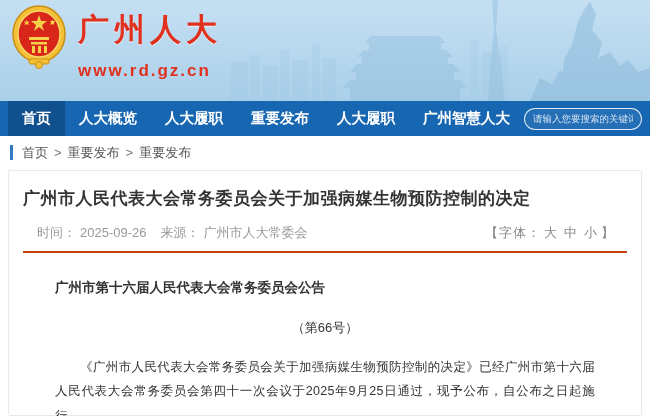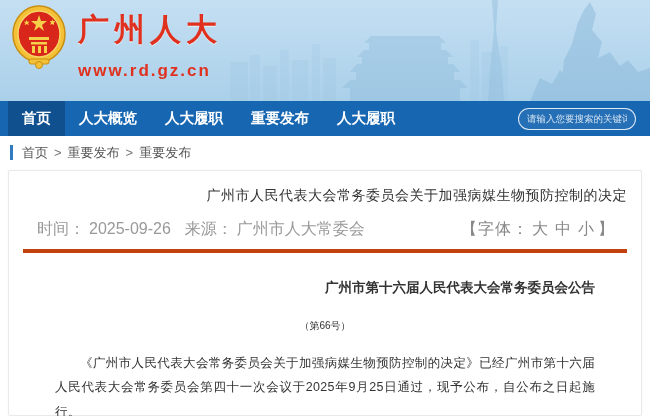--- a/index.html
+++ b/index.html
@@ -155,6 +155,7 @@
   <div class="nav-item">人大履职</div>
   <div class="nav-item">重要发布</div>
   <div class="nav-item">人大履职</div>
+  <div class="nav-item">广州智慧人大</div>
   <div class="nav-search">
     <input type="text" placeholder="请输入您要搜索的关键词..." style="">
 

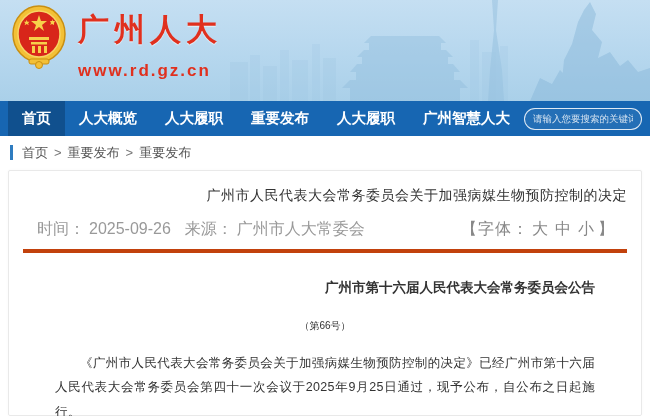--- a/index.html
+++ b/index.html
@@ -61,7 +61,7 @@
     box-shadow:0 0 3px rgba(0,0,0,.03);
   }
   .article-title {
-    text-align:right; font-size:14px; font-weight:normal; color:#333;
+    text-align:left; font-size:17px; font-weight:bold; color:#333;
     padding-top:16px; letter-spacing:.5px;
   }
   .meta-row {

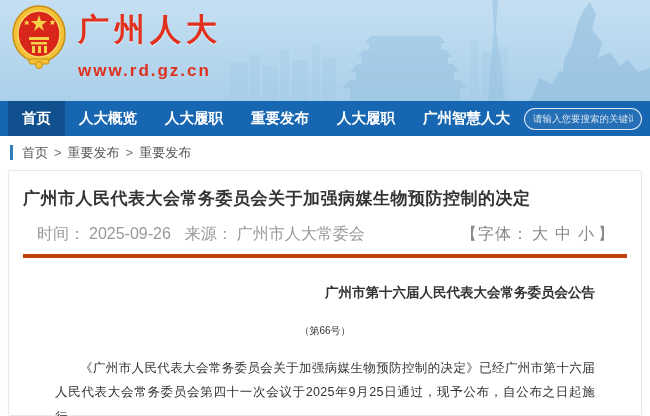--- a/index.html
+++ b/index.html
@@ -67,7 +67,7 @@
   .meta-row {
     display:flex; justify-content:space-between; align-items:center;
     margin-top:14px; padding:0 12px 0 14px;
-    font-size:16px; color:#999; border-bottom:4px solid #c2410c; padding-bottom:9px;
+    font-size:13px; color:#999; border-bottom:2px solid #c2410c; padding-bottom:9px;
   }
   .meta-left span { margin-right:4px; }
   .meta-left .gap { margin-right:14px; }

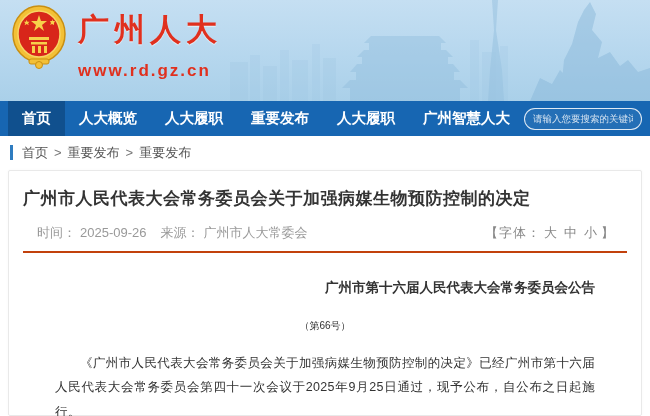--- a/index.html
+++ b/index.html
@@ -75,7 +75,7 @@
   .font-size-opt { cursor:pointer; margin:0 3px; }
   
   .article-body { padding:0 32px; font-size:12.5px; color:#333; }
-  .ann-title { text-align:right; font-weight:bold; font-size:13.5px; margin-top:26px; }
+  .ann-title { text-align:left; font-weight:bold; font-size:13.5px; margin-top:26px; }
   .ann-number { text-align:center; font-size:10px; margin-top:22px; }
   .ann-paragraph {
     margin-top:18px; text-indent:2em; line-height:1.95; text-align:justify;

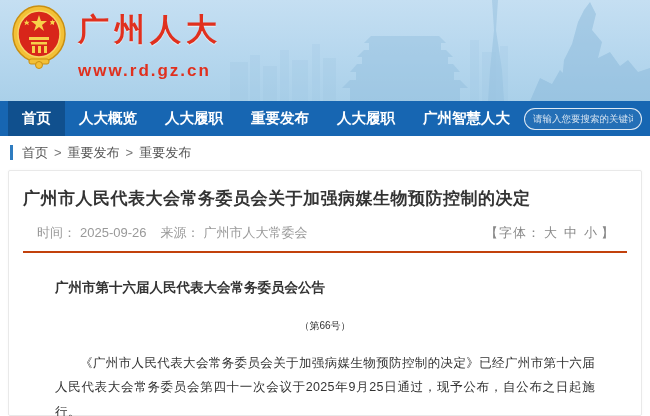--- a/index.html
+++ b/index.html
@@ -76,7 +76,7 @@
   
   .article-body { padding:0 32px; font-size:12.5px; color:#333; }
   .ann-title { text-align:left; font-weight:bold; font-size:13.5px; margin-top:26px; }
-  .ann-number { text-align:center; font-size:10px; margin-top:22px; }
+  .ann-number { text-align:center; font-size:13px; margin-top:22px; }
   .ann-paragraph {
     margin-top:18px; text-indent:2em; line-height:1.95; text-align:justify;
     letter-spacing:.3px;

